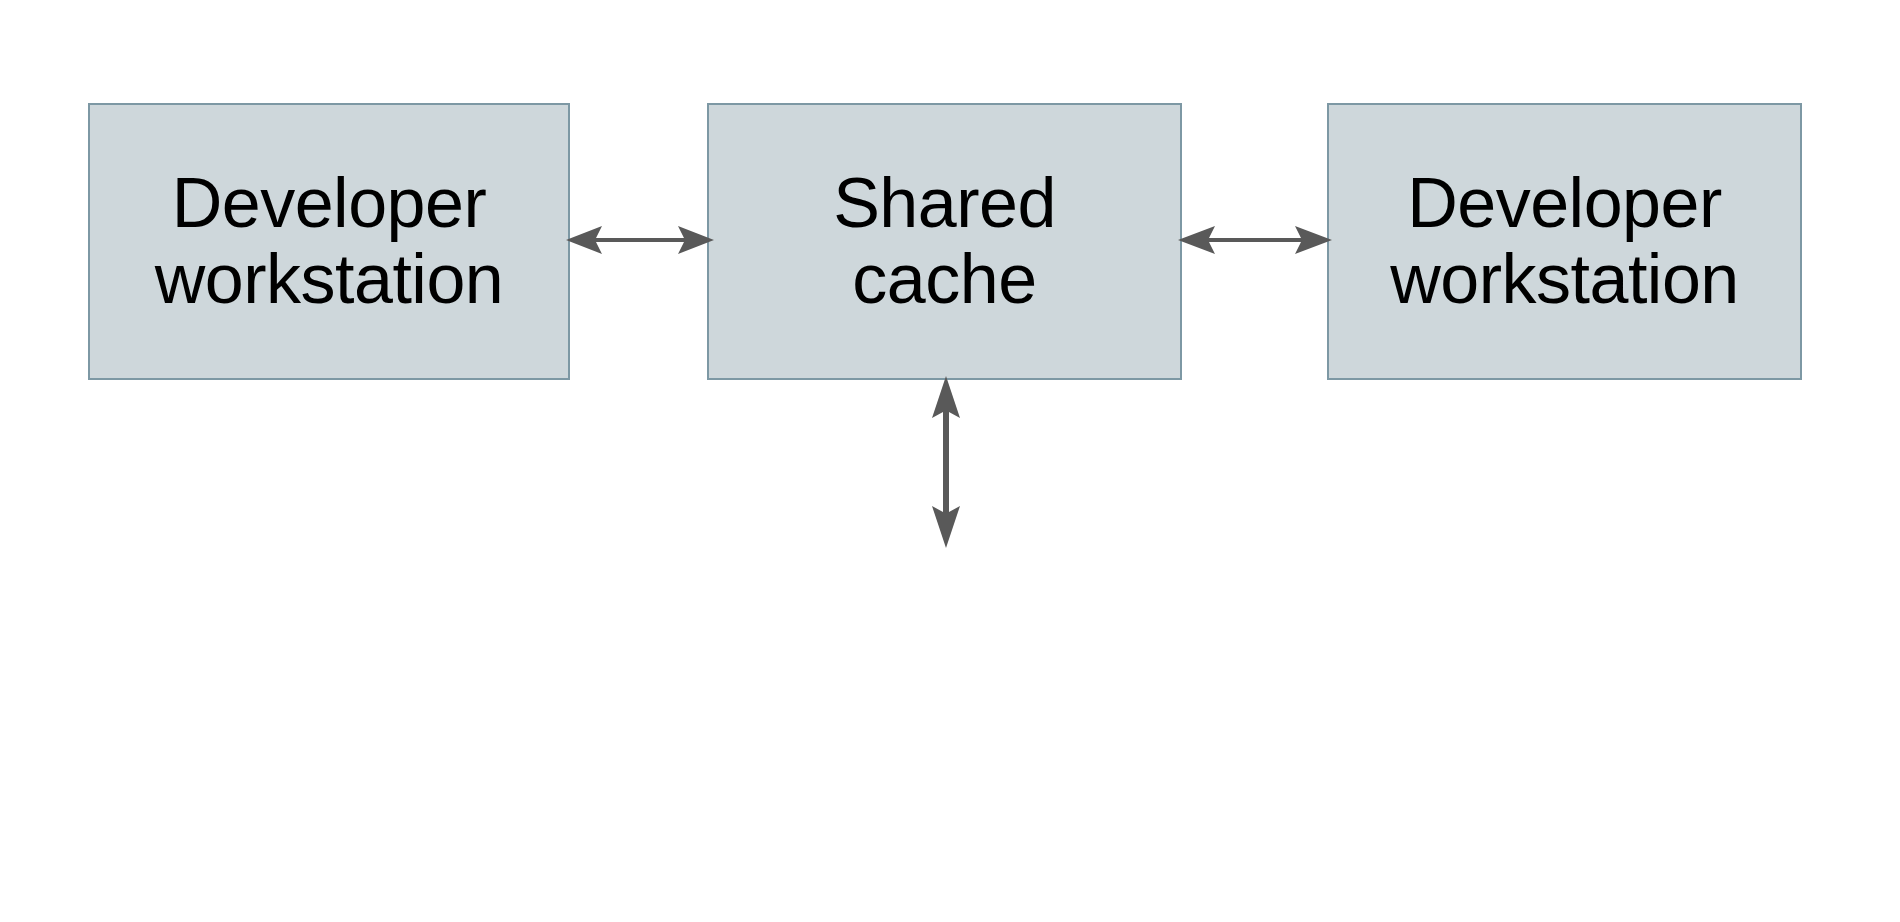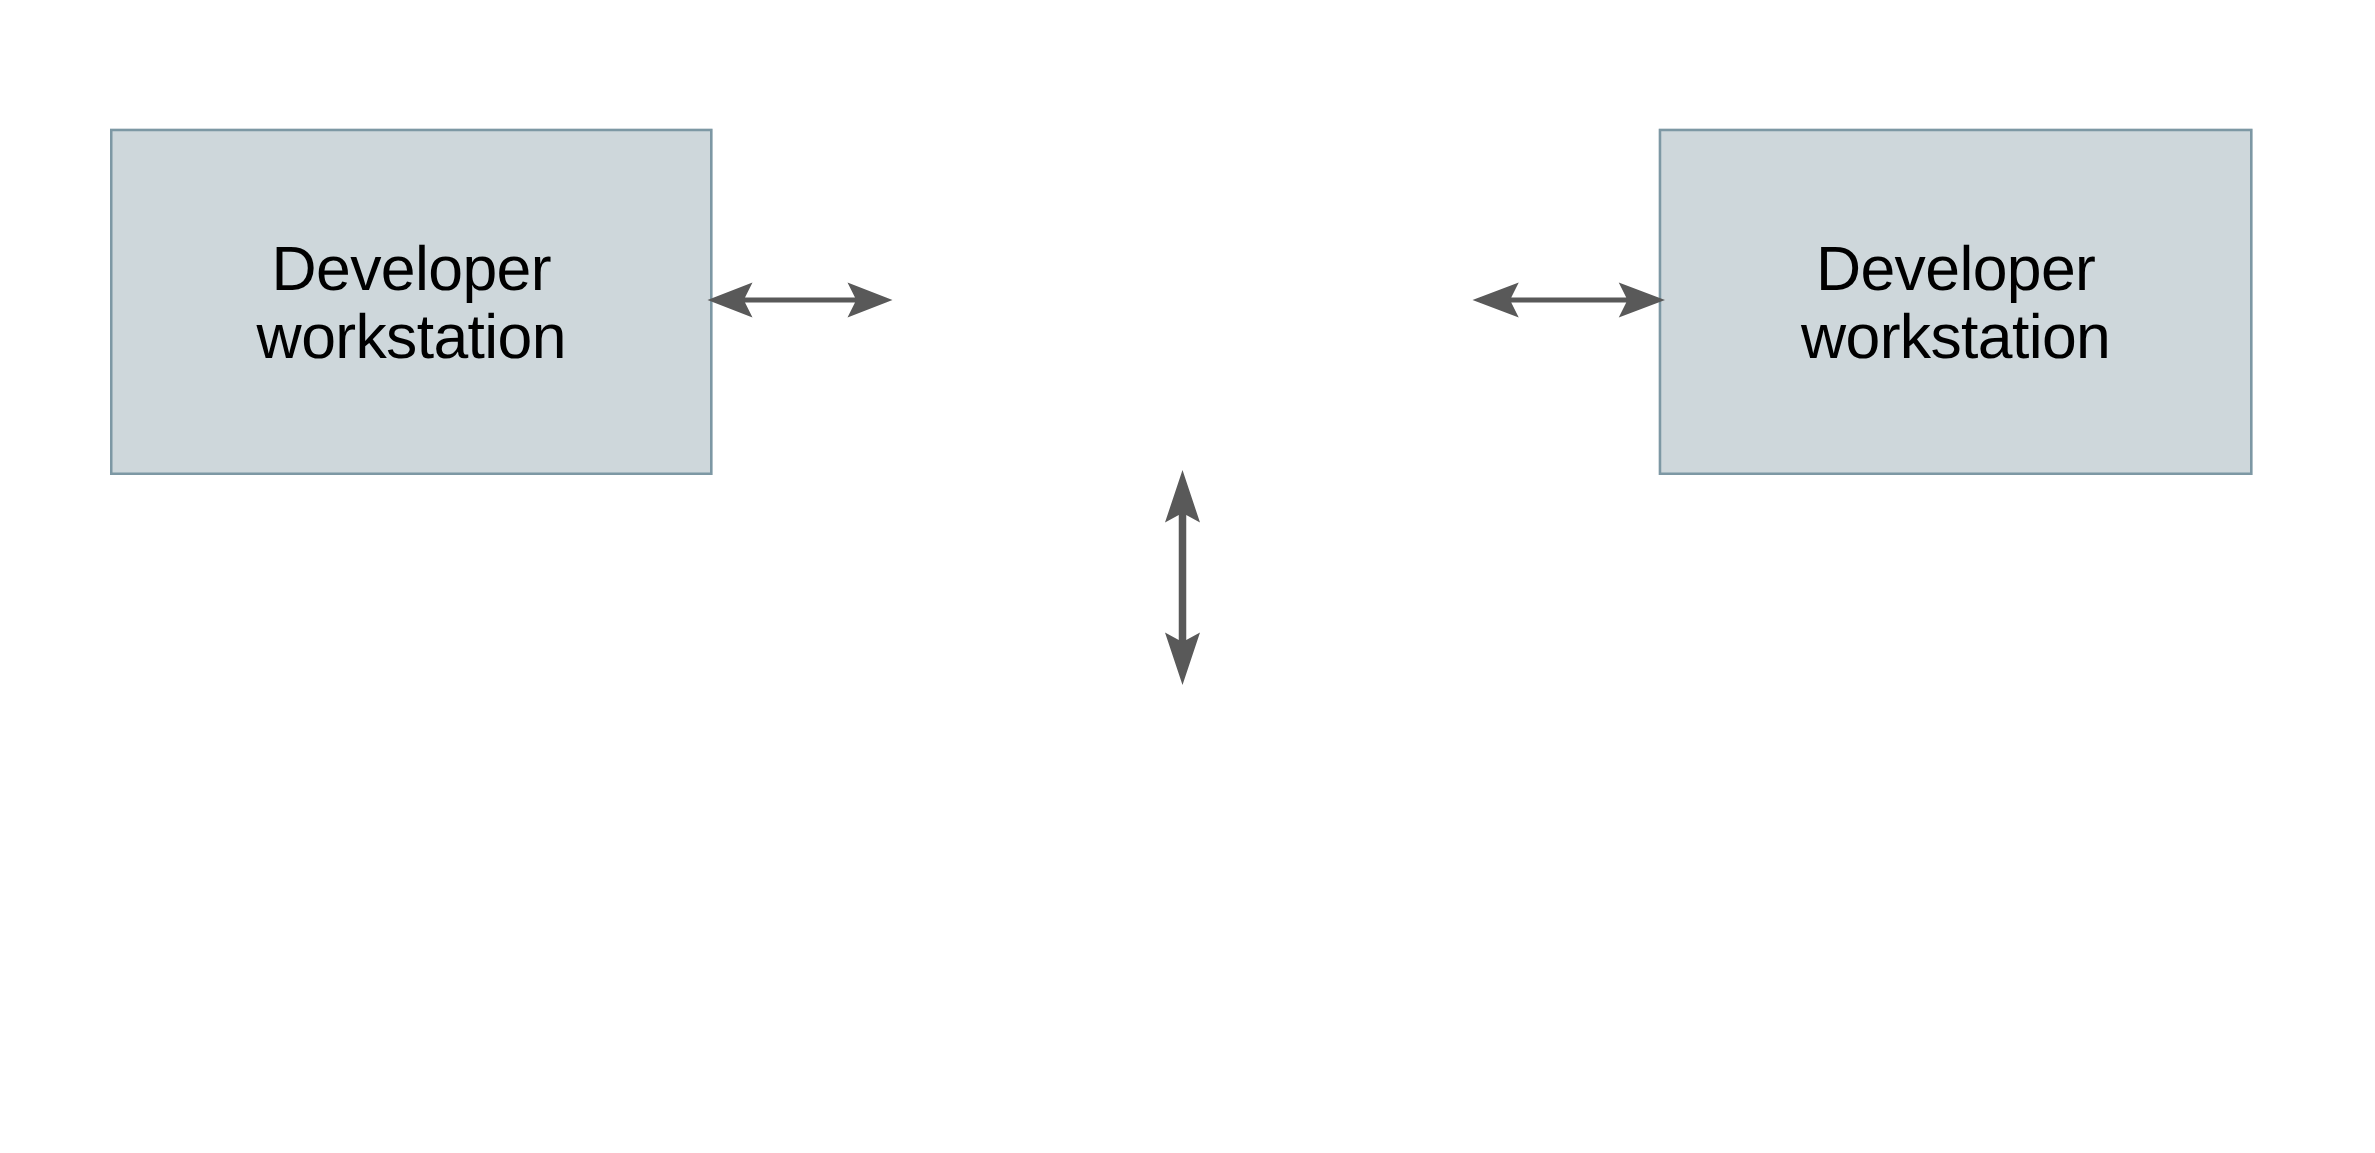--- a/index.html
+++ b/index.html
@@ -29,7 +29,7 @@
   }
   .node-label {
     font-family: "Liberation Sans", sans-serif;
-    font-size: 50px;
+    font-size: 70px;
     line-height: 1.08;
     color: #000000;
     font-weight: 400;

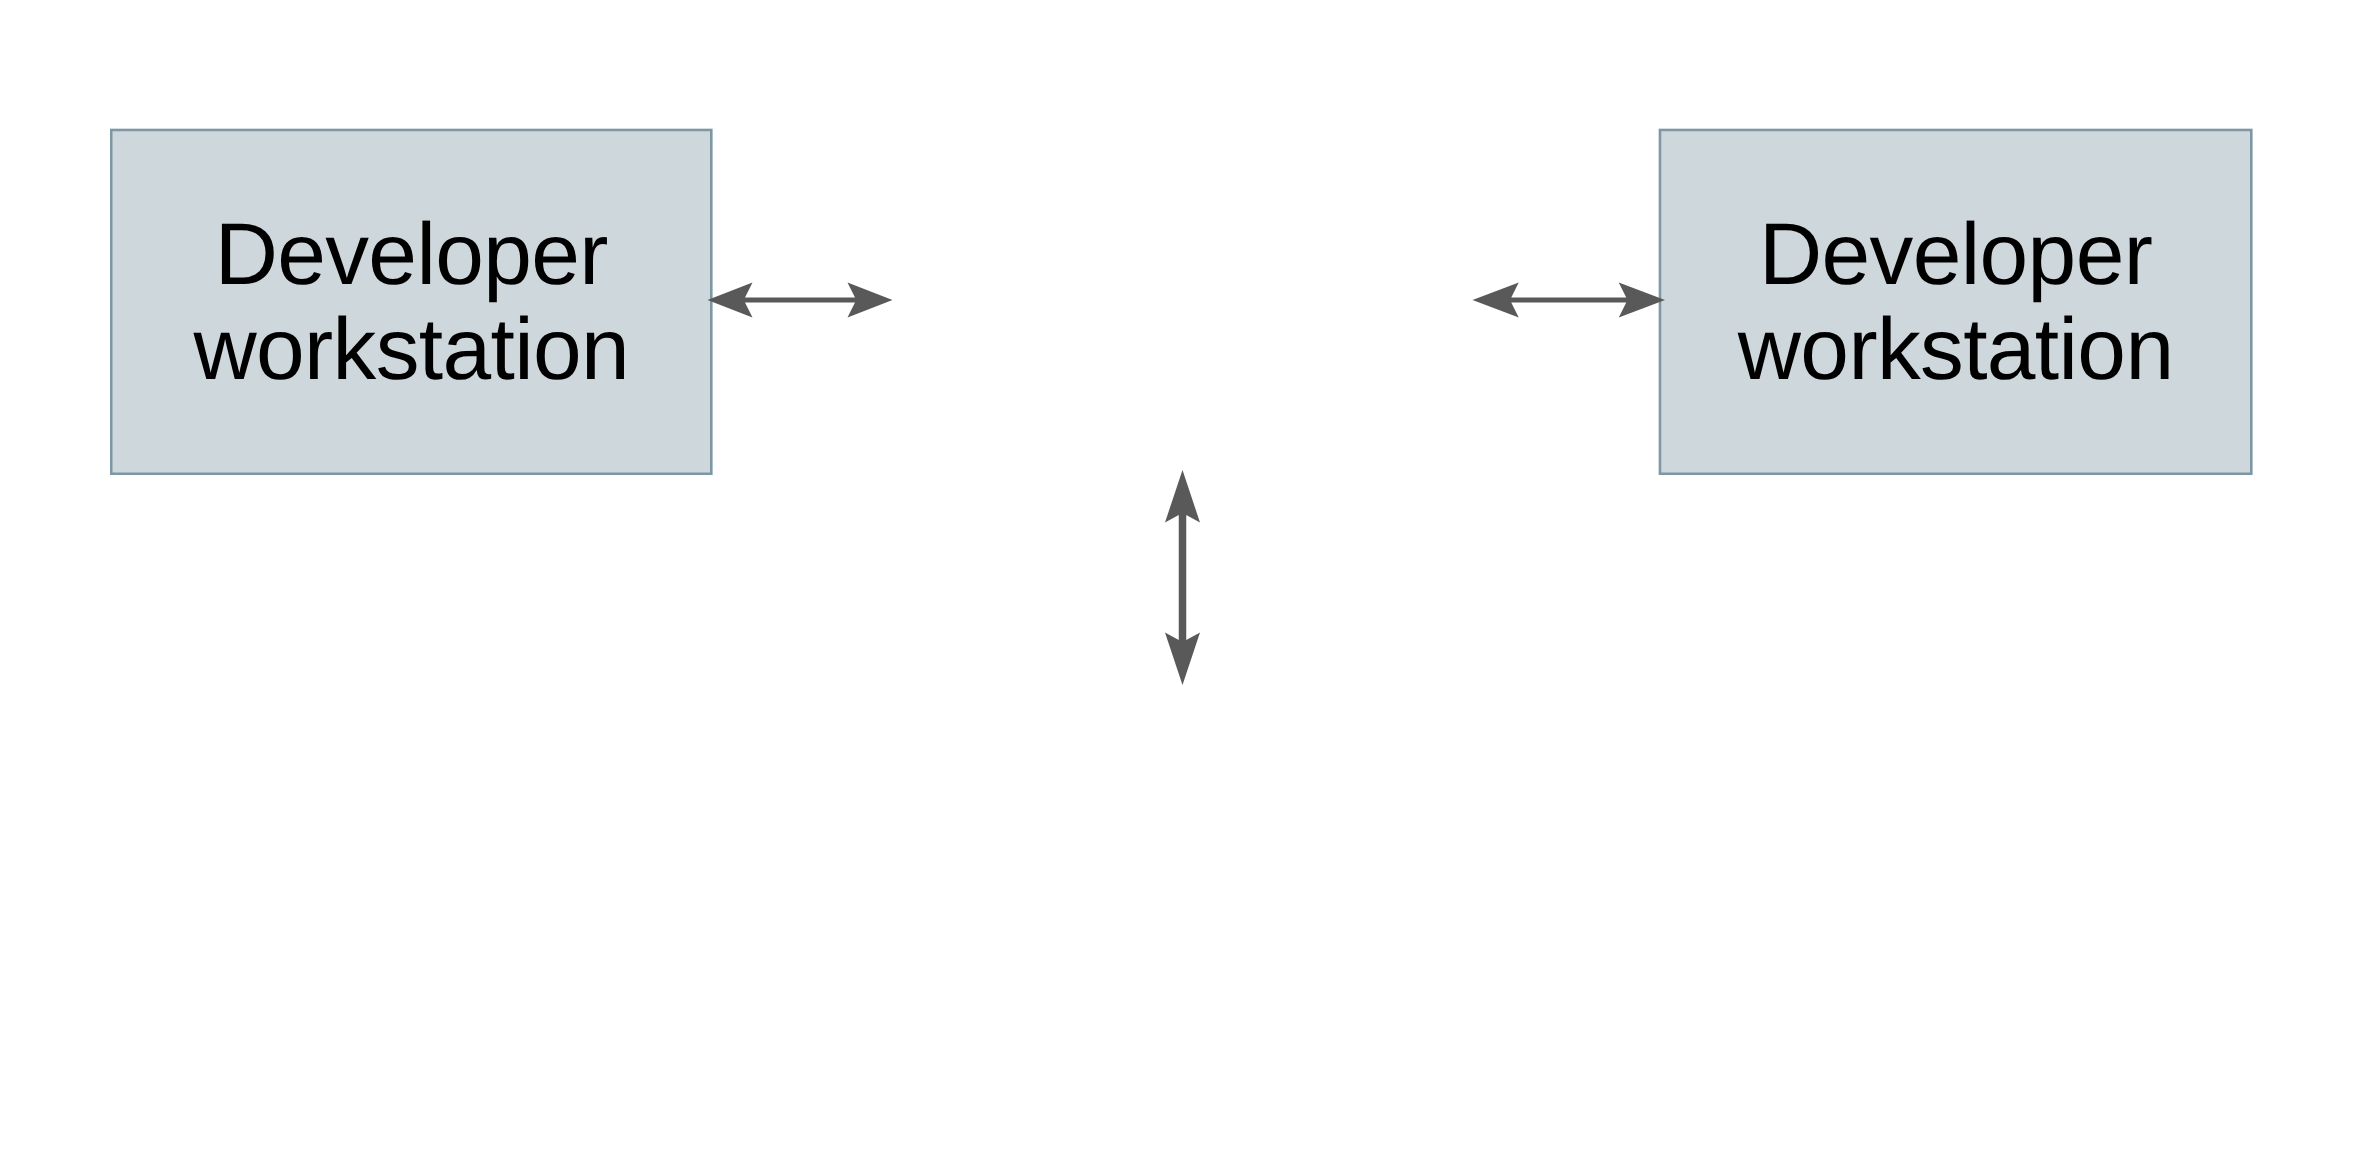--- a/index.html
+++ b/index.html
@@ -61,6 +61,10 @@
 workstation</span>
   </div>
 
+  <div class="node" id="node-shared">
+    <span class="node-label">Shared
+cache</span>
+  </div>
 
   <div class="node" id="node-dev-right">
     <span class="node-label">Developer

